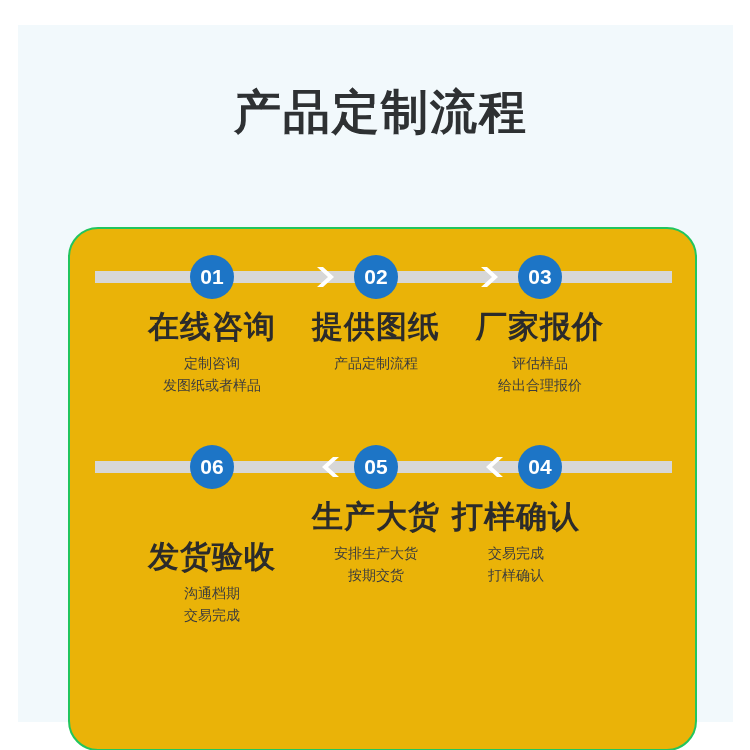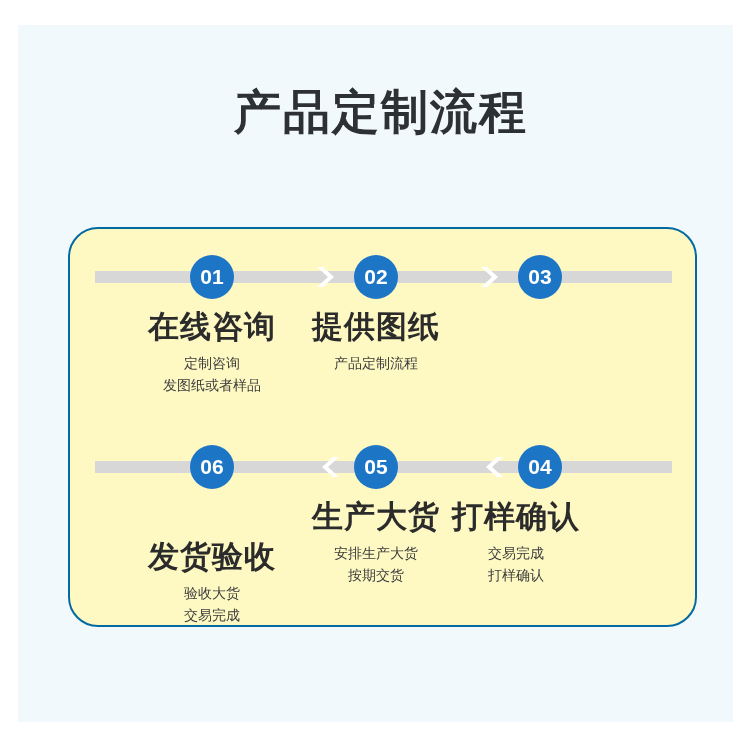--- a/index.html
+++ b/index.html
@@ -52,9 +52,9 @@
     left: 68px;
     top: 227px;
     width: 629px;
-    height: 400px;
-    background: #fef9c3;
-    border: 2px solid #0369a1;
+    height: 524px;
+    background: #eab308;
+    border: 2px solid #22c55e;
     border-radius: 30px;
     box-sizing: border-box;
   }

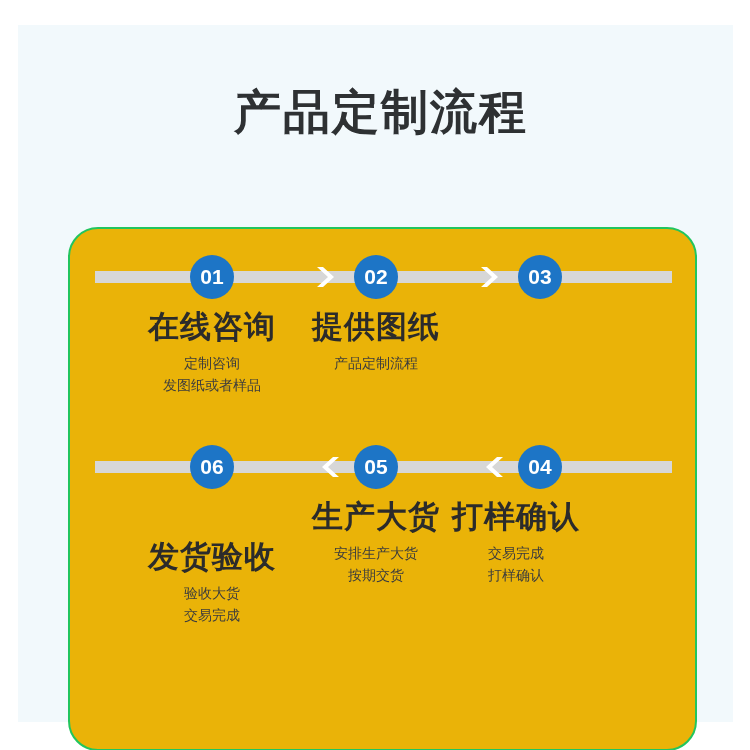--- a/index.html
+++ b/index.html
@@ -167,6 +167,13 @@
           </div>
         </div>
         <div class="step-badge" style="left: 470px;">03</div>
+        <div class="step-text" style="left: 470px;">
+          <div class="step-title">厂家报价</div>
+          <div class="step-desc">
+            <div>评估样品</div>
+            <div>给出合理报价</div>
+          </div>
+        </div>
       </div>
     <div class="flow-row" id="row-1">
         <div class="track"></div>

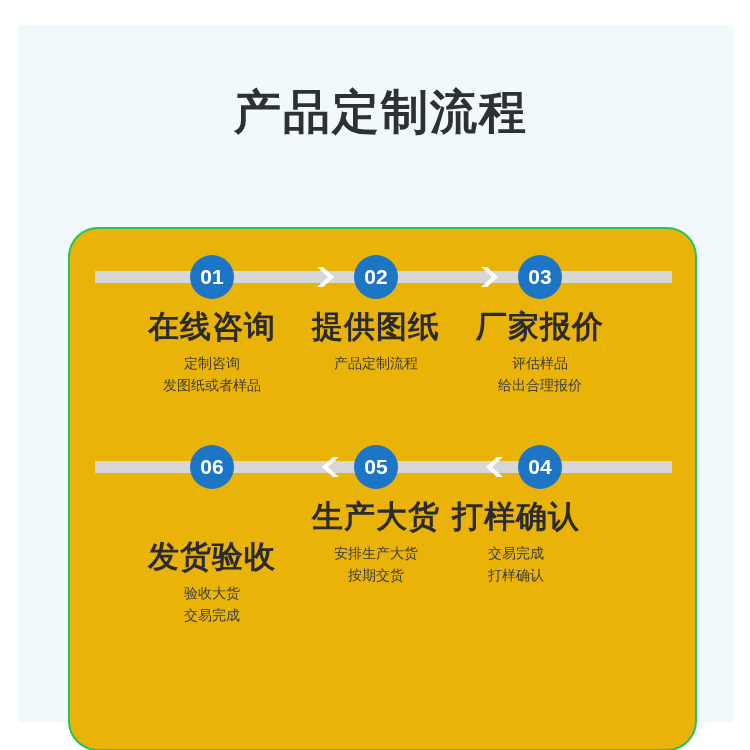--- a/index.html
+++ b/index.html
@@ -191,7 +191,7 @@
         <div class="step-text" style="left: 142px; margin-top: 40px;">
           <div class="step-title">发货验收</div>
           <div class="step-desc">
-            <div>验收大货</div>
+            <div>沟通档期</div>
             <div>交易完成</div>
           </div>
         </div>

